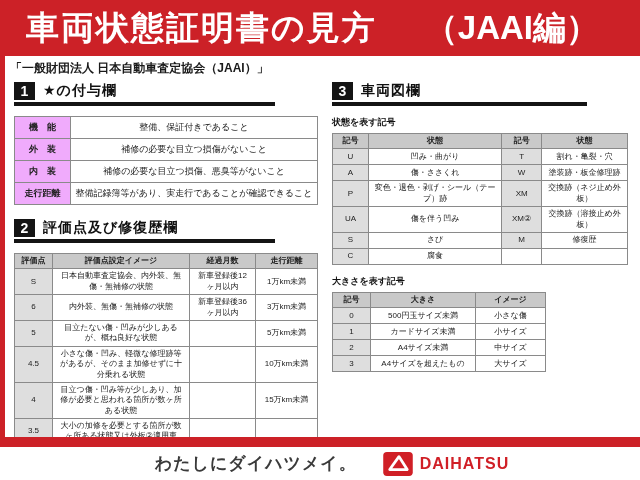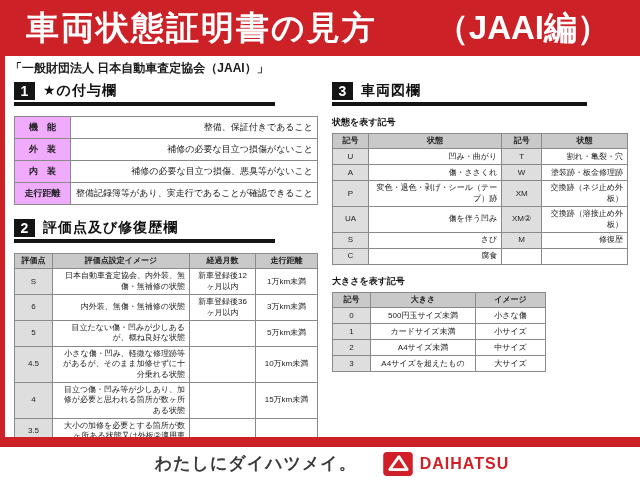--- a/index.html
+++ b/index.html
@@ -8,7 +8,7 @@
 
   
   .header-band { position:absolute; left:0; top:0; width:640px; height:56px;
-    background:#cc2127; color:#fff; display:flex; align-items:center; padding-left:26px;gap:11px; }
+    background:#cc2127; color:#fff; display:flex; align-items:center; padding-left:26px; }
   .header-band .title { font-size:33px; font-weight:bold; letter-spacing:2px; }
   .header-band .title-suffix { font-size:33px; font-weight:bold; margin-left:48px; }
 

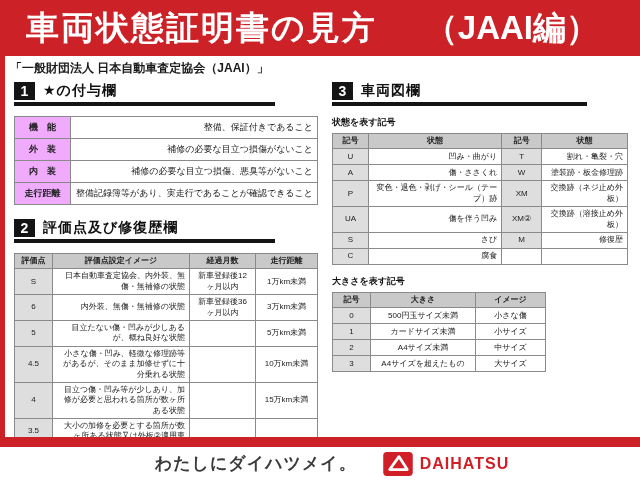--- a/index.html
+++ b/index.html
@@ -34,7 +34,7 @@
   td, th { border:1px solid #8a8a8a; font-size:8px; color:#222; padding:2px 4px; line-height:1.3; }
   th { background:#c9c9c9; font-weight:bold; text-align:center; }
   .cell-key { background:#dedede; text-align:center; }
-  .cell-desc { background:#fff; text-align:right;margin-left:24px; }
+  .cell-desc { background:#fff; text-align:center;margin-left:24px; }
 
   
   .t1 td { height:22px; font-size:9px; }

